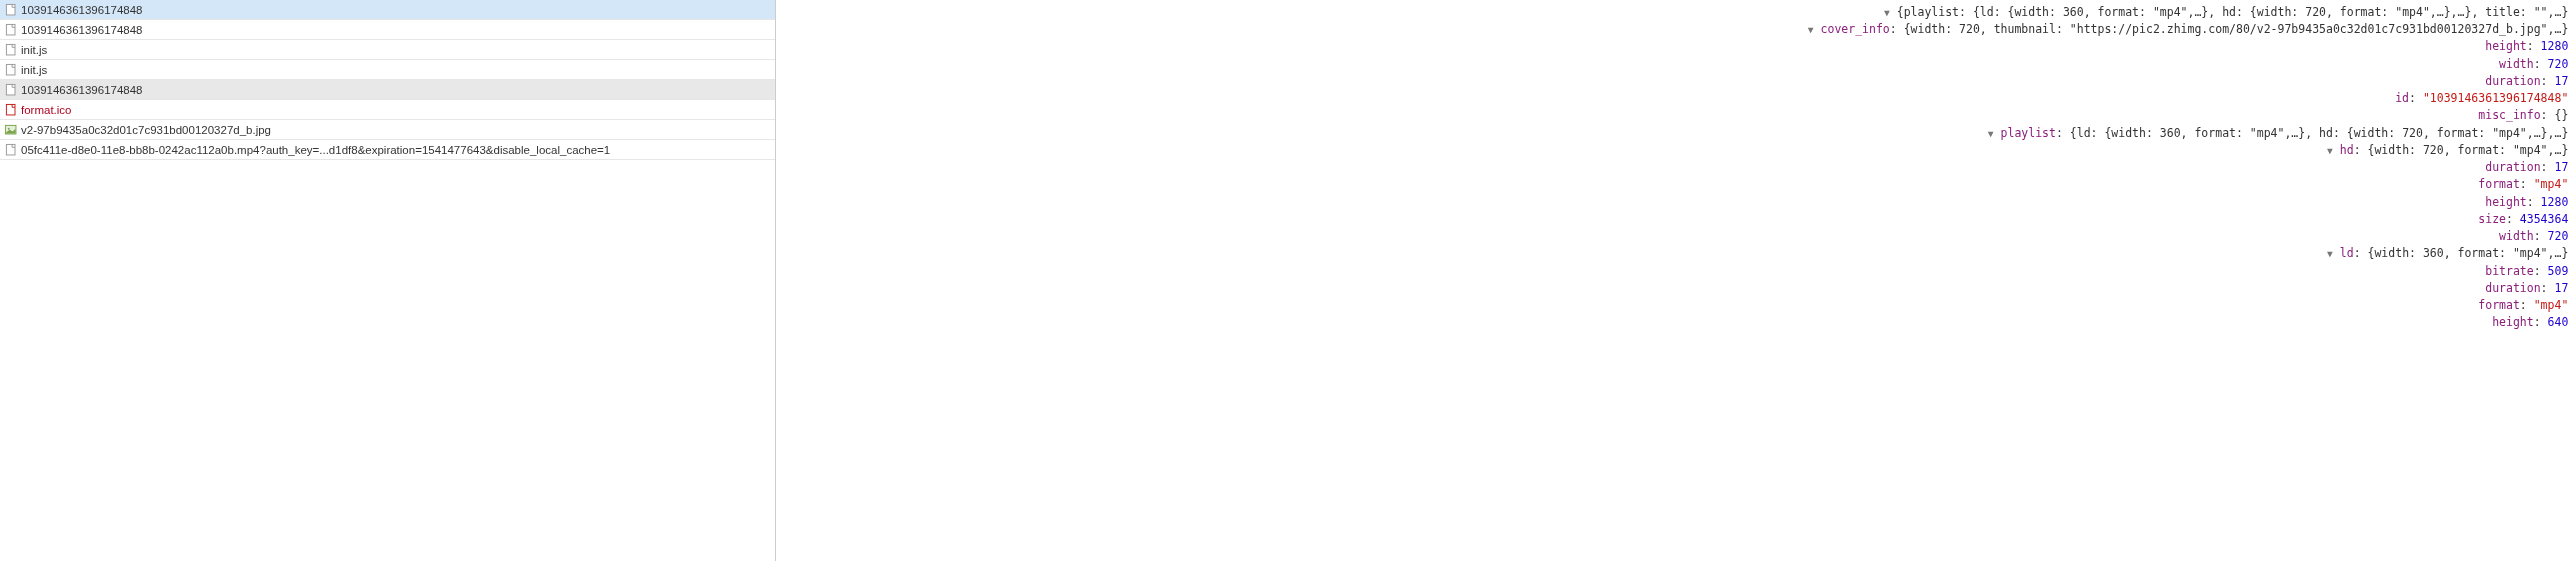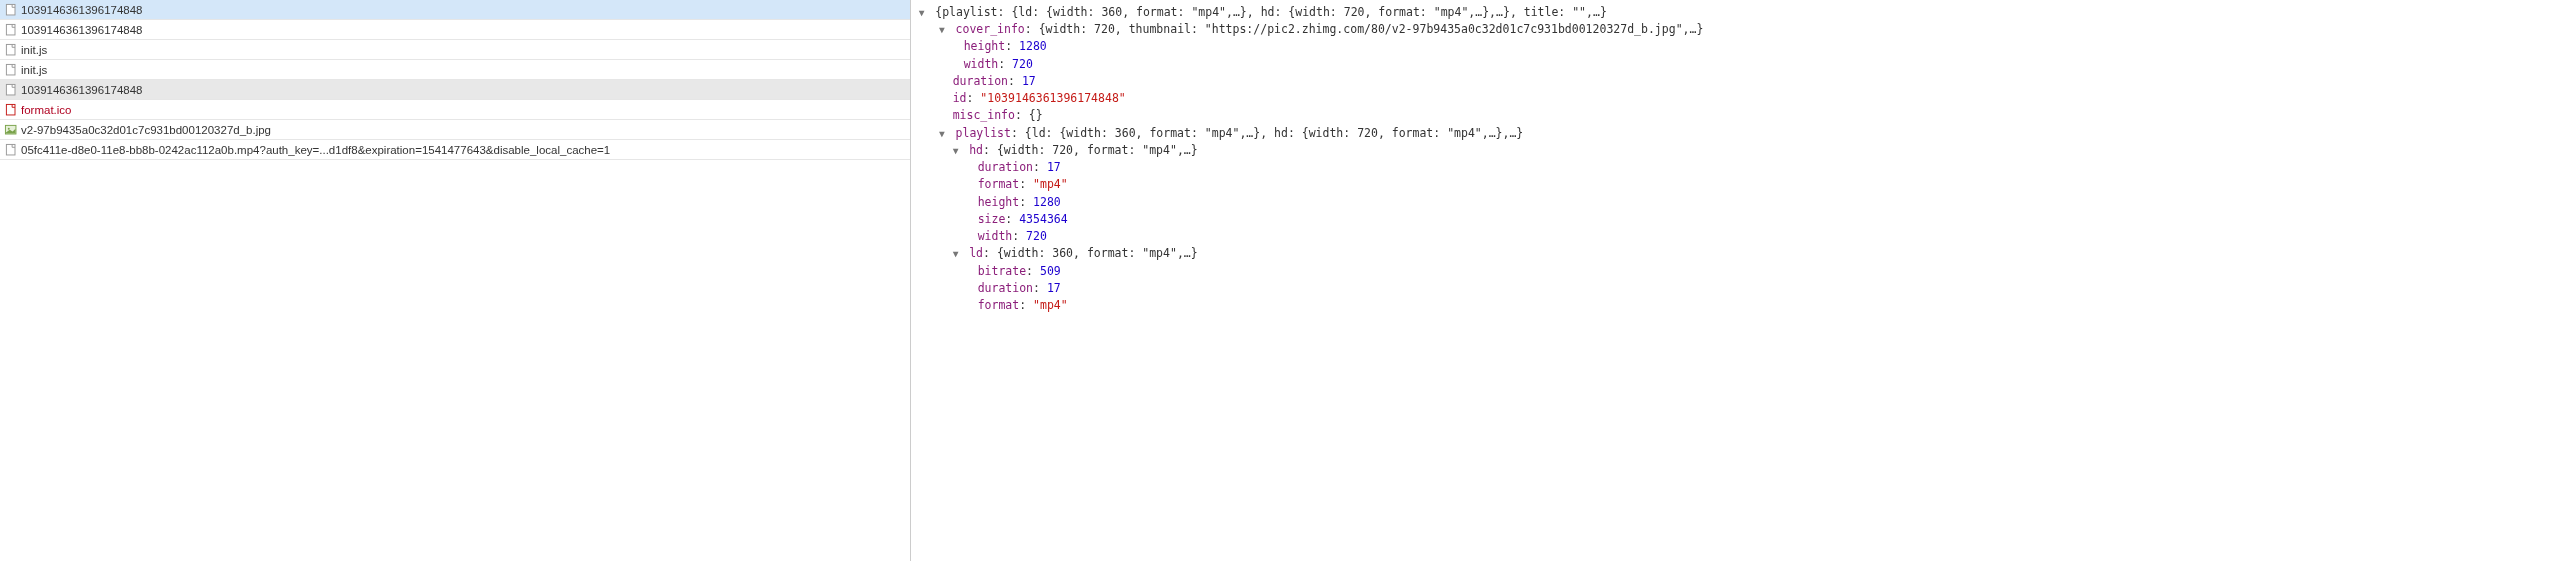--- a/index.html
+++ b/index.html
@@ -14,7 +14,7 @@
     overflow: hidden;
   }
   .left-panel {
-    width: 911px;
+    width: 776px;
     border-right: 1px solid #ccc;
     overflow-y: auto;
   }

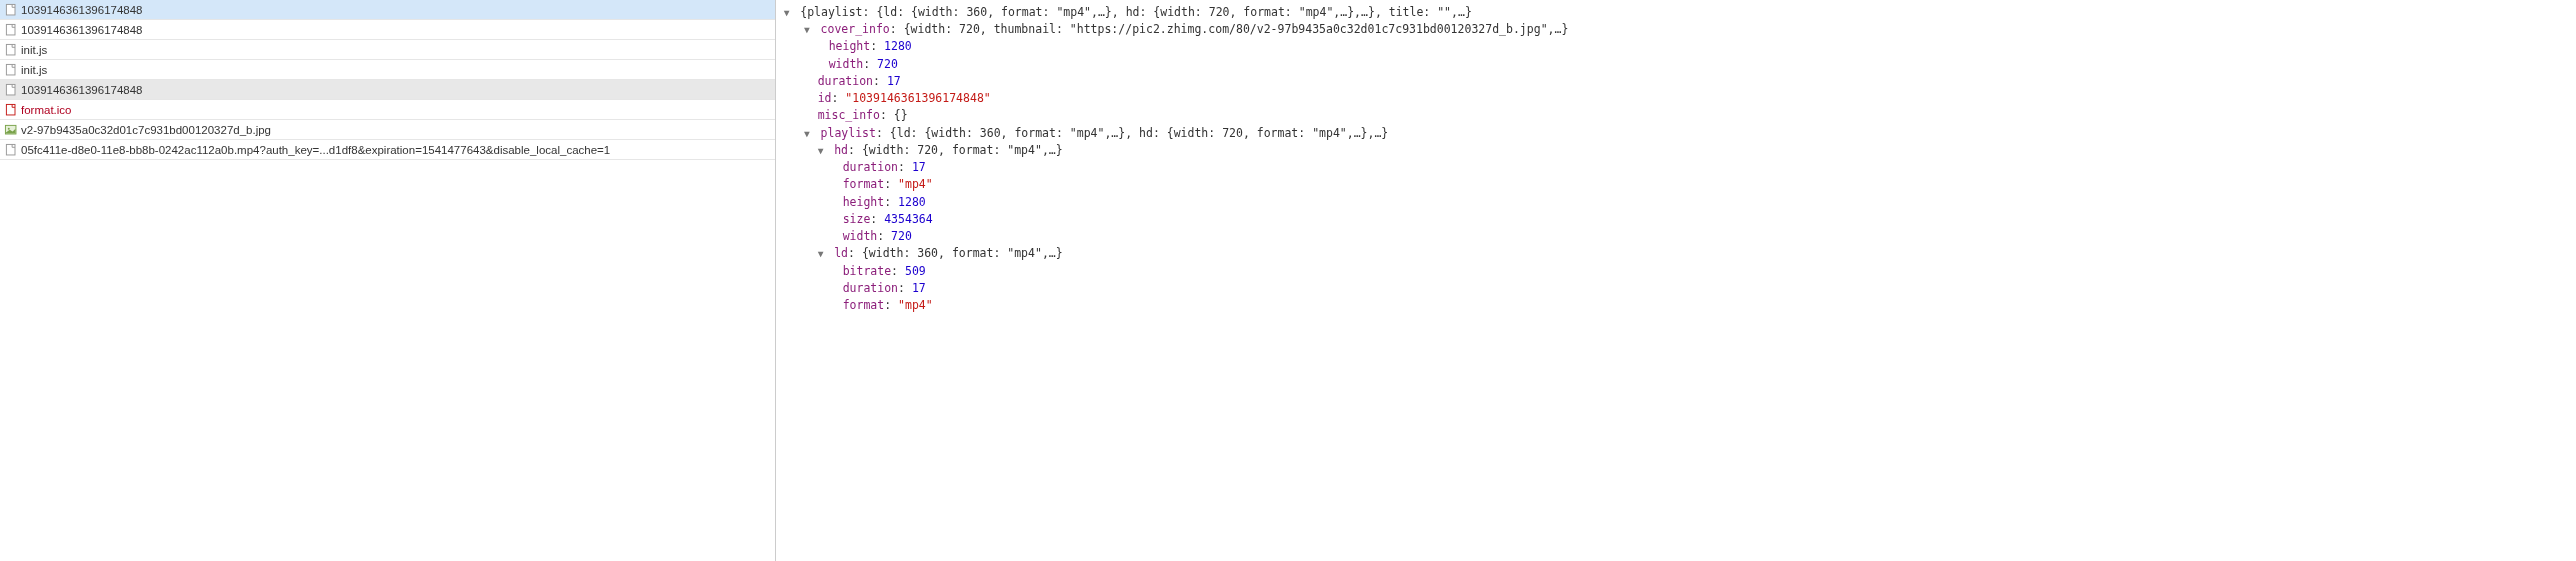--- a/index.html
+++ b/index.html
@@ -57,6 +57,7 @@
   .json-line {
     display: block;
     white-space: nowrap;
+    text-align: right;
   }
   .indent { display: inline-block; }
   .tree-arrow {

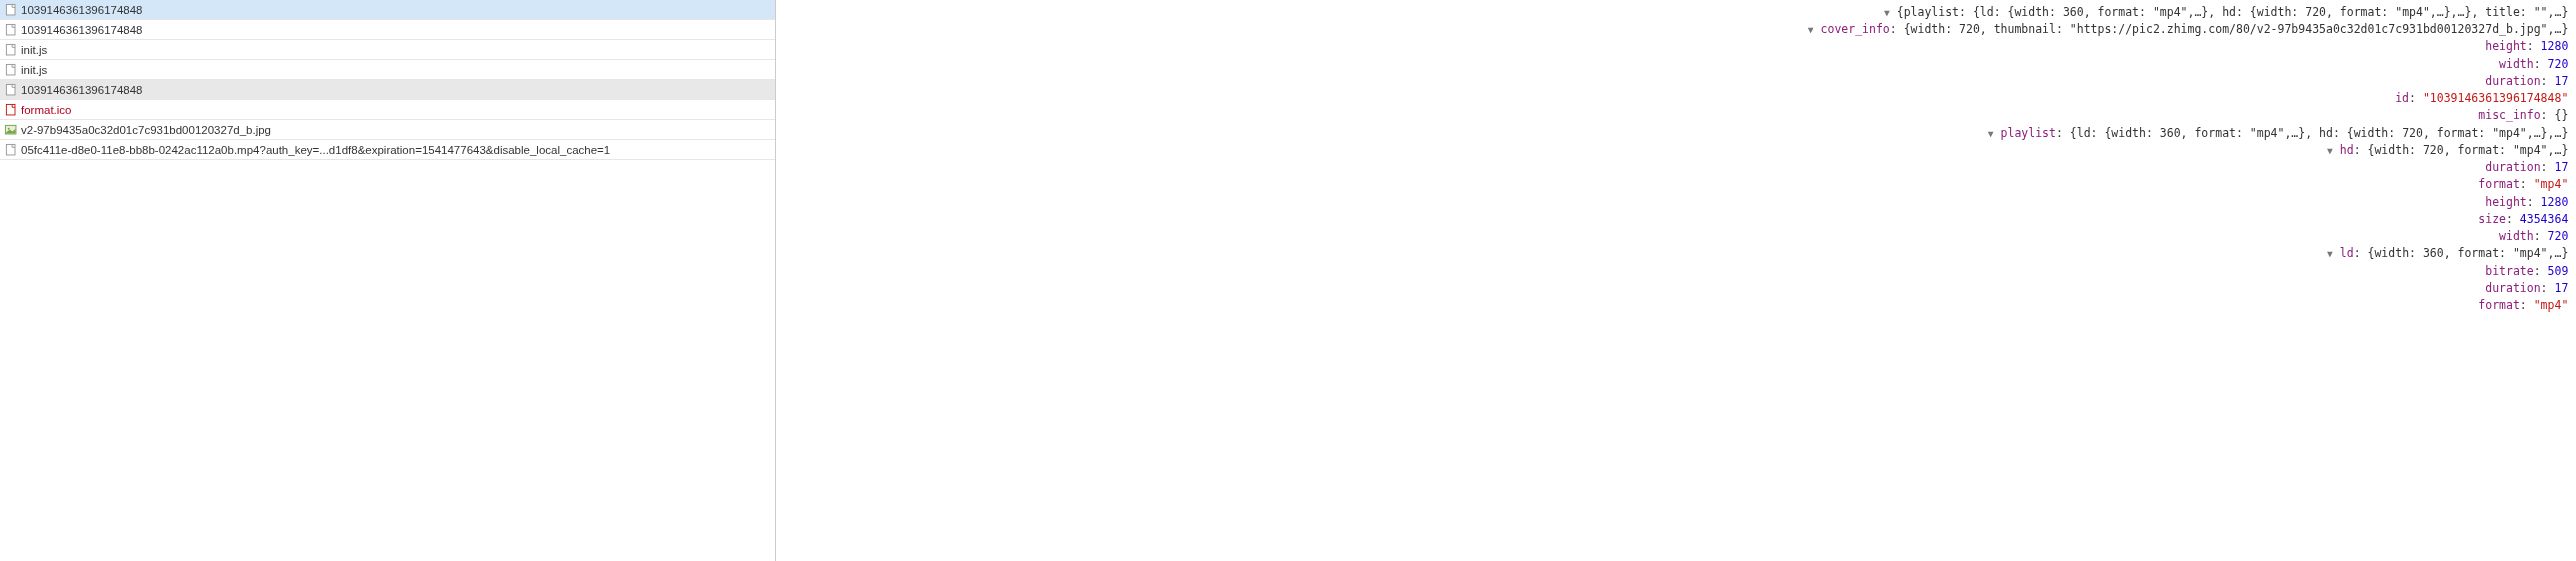--- a/index.html
+++ b/index.html
@@ -253,6 +253,11 @@
     <span class="key">format</span><span class="punc">: </span>
     <span class="string">"mp4"</span>
   </div>
+  <div class="json-line">
+    <span class="indent" style="width:52px"></span>
+    <span class="key">height</span><span class="punc">: </span>
+    <span class="num">640</span>
+  </div>
 
 </div>
 

